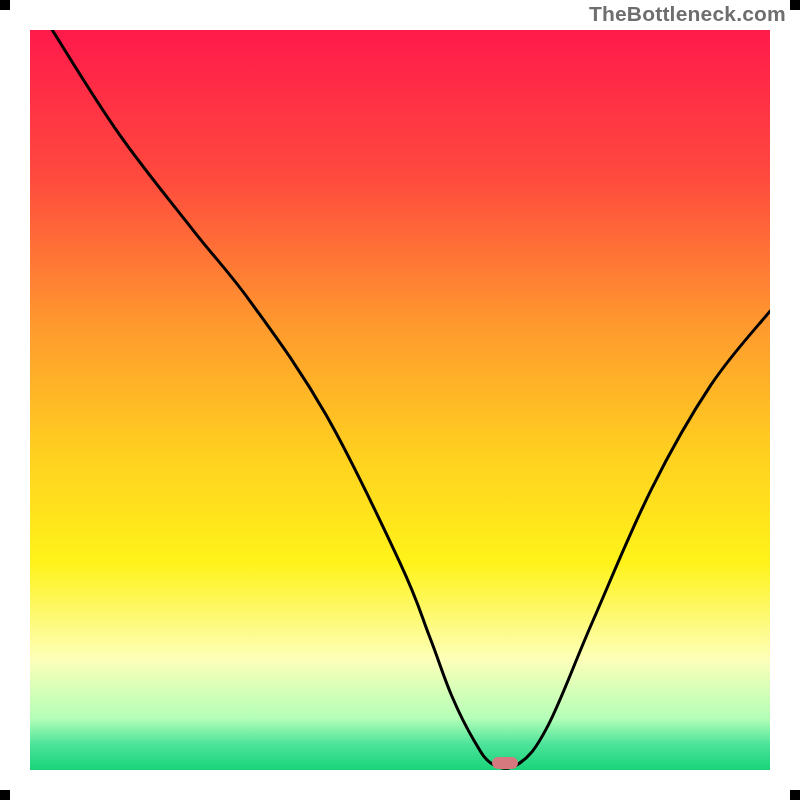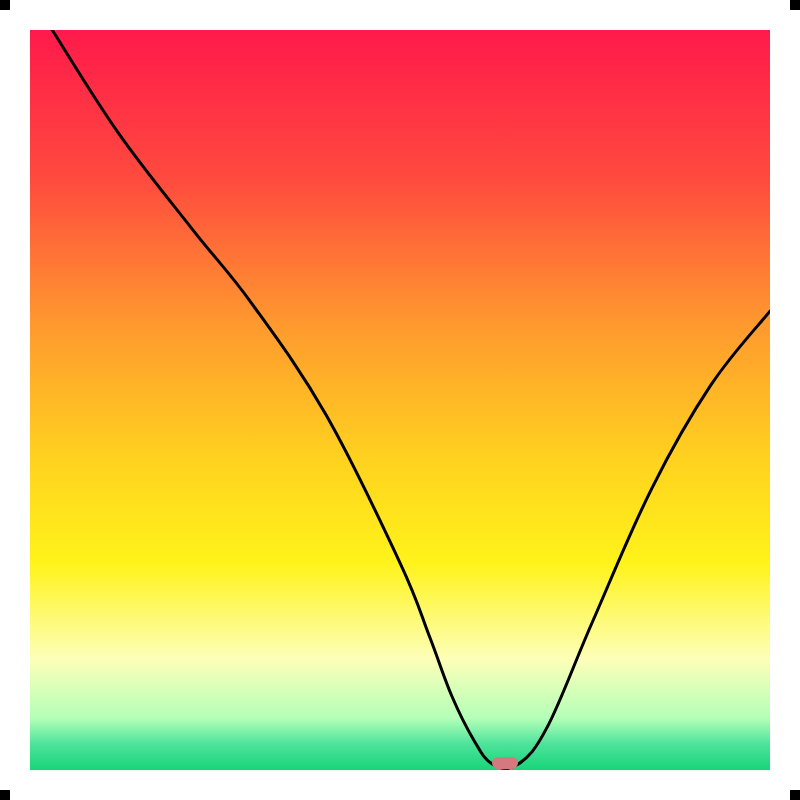--- a/index.html
+++ b/index.html
@@ -73,6 +73,7 @@
   <div class="corner bl"></div>
   <div class="corner br"></div>
 
+  <div class="watermark">TheBottleneck.com</div>
 
   <div class="plot-area">
     <svg class="bg" viewBox="0 0 740 740" preserveAspectRatio="none">

